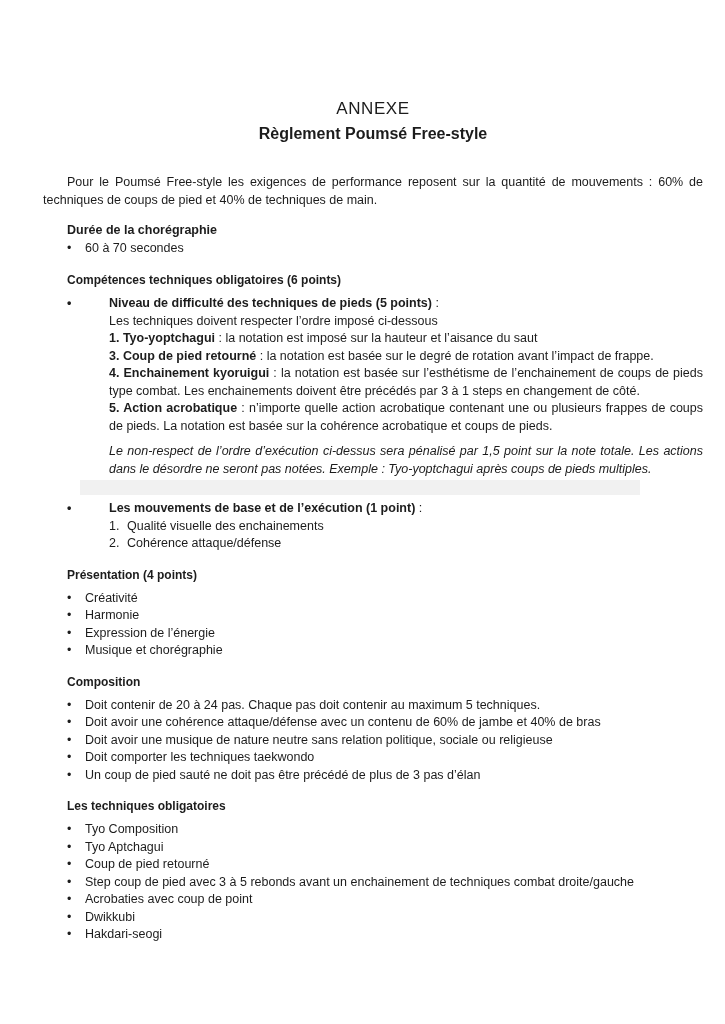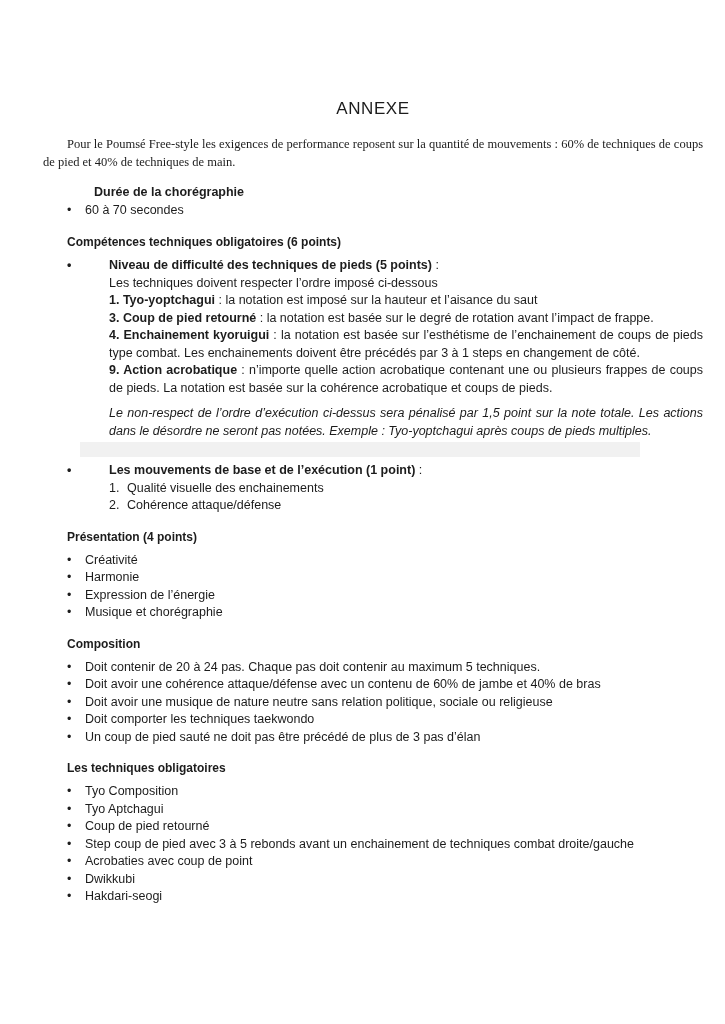--- a/index.html
+++ b/index.html
@@ -79,6 +79,7 @@
   <div class="content">
 
     <div class="title">ANNEXE</div>
+    <div class="subtitle">Règlement Poumsé Free-style</div>
 
     <p class="intro">Pour le Poumsé Free-style les exigences de performance reposent sur la quantité de mouvements : 60% de techniques de coups de pied et 40% de techniques de  main.</p>
 

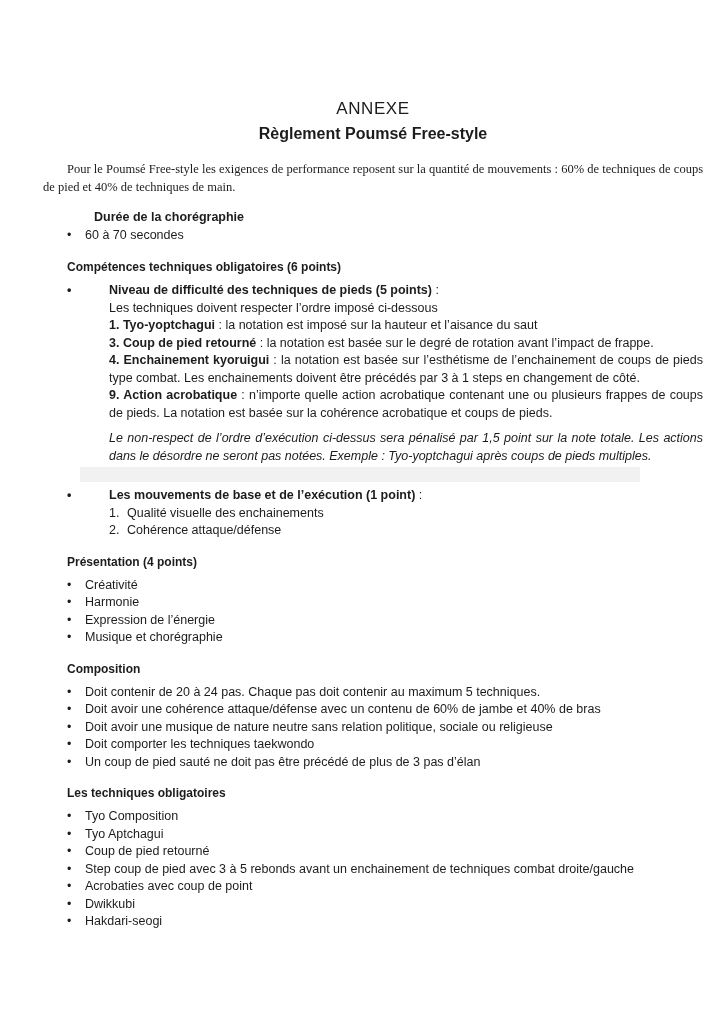--- a/index.html
+++ b/index.html
@@ -33,10 +33,9 @@
     margin-top: 5px;
   }
   .intro {
-    margin-top: 17px;
+    margin-top: 30px;
     text-align: justify;
     text-indent: 24px;
-    font-family: Liberation Serif, serif;
   }
   .indent { margin-left: 24px; }
 

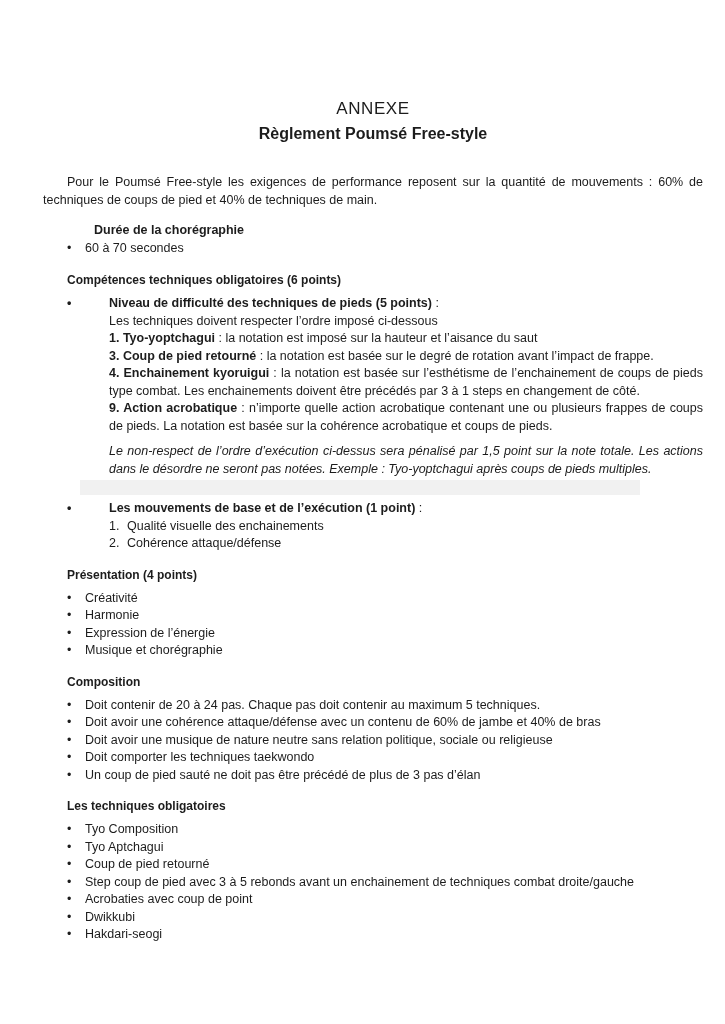--- a/index.html
+++ b/index.html
@@ -39,7 +39,7 @@
   }
   .indent { margin-left: 24px; }
 
-  .sub-heading { font-weight: 700; margin-top: 13px; margin-left: 27px; }
+  .sub-heading { font-weight: 700; margin-top: 13px; }
 
   h2 {
     font-size: 12px;

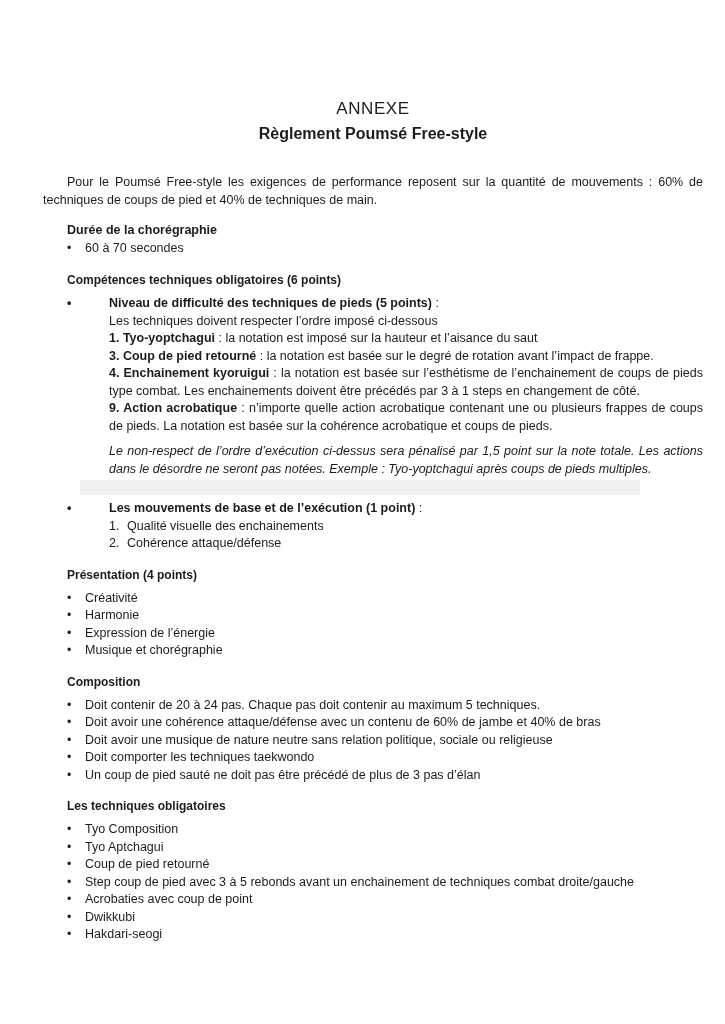--- a/index.html
+++ b/index.html
@@ -100,7 +100,7 @@
           <p class="jpara"><span class="b">1. Tyo-yoptchagui</span><span> : la notation est imposé sur la hauteur et l’aisance du saut</span></p>
           <p class="jpara"><span class="b">3. Coup de pied retourné</span><span> : la notation est basée sur le degré de rotation avant l’impact de frappe.</span></p>
           <p class="jpara"><span class="b">4. Enchainement kyoruigui</span><span> : la notation est basée sur l’esthétisme de l’enchainement de coups de pieds type combat. Les enchainements doivent être précédés par 3 à 1 steps en changement de côté.</span></p>
-          <p class="jpara"><span class="b">9. Action acrobatique</span><span> : n’importe quelle action acrobatique contenant une ou plusieurs frappes de coups de pieds. La notation est basée sur la cohérence acrobatique et coups de pieds.</span></p>
+          <p class="jpara"><span class="b">5. Action acrobatique</span><span> : n’importe quelle action acrobatique contenant une ou plusieurs frappes de coups de pieds. La notation est basée sur la cohérence acrobatique et coups de pieds.</span></p>
           <p class="note">Le non-respect de l’ordre d’exécution ci-dessus sera pénalisé par 1,5 point sur la note totale. Les actions dans le désordre ne seront pas notées. Exemple : Tyo-yoptchagui après coups de pieds multiples.</p>
         </div>
       </div>

